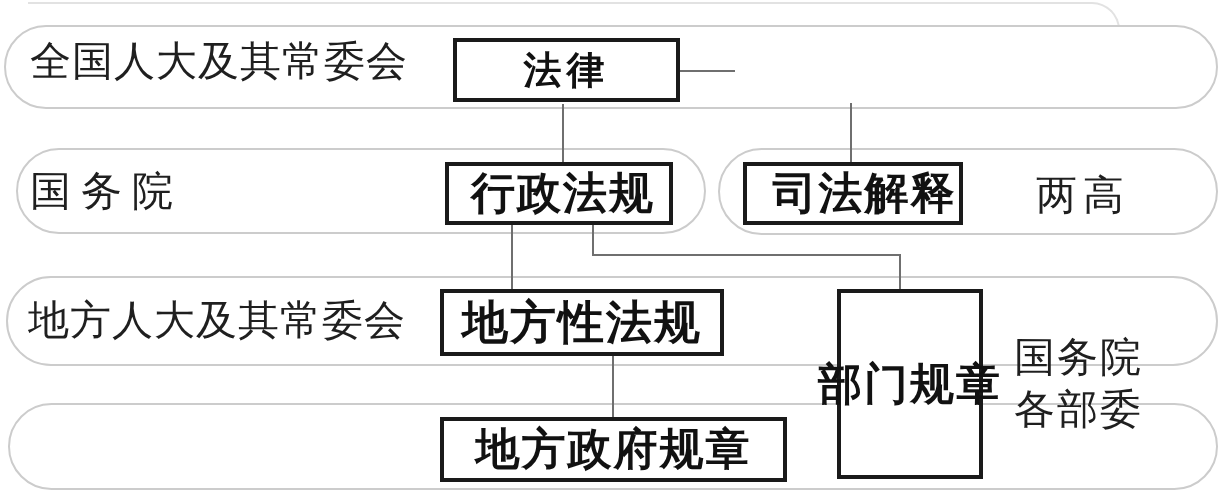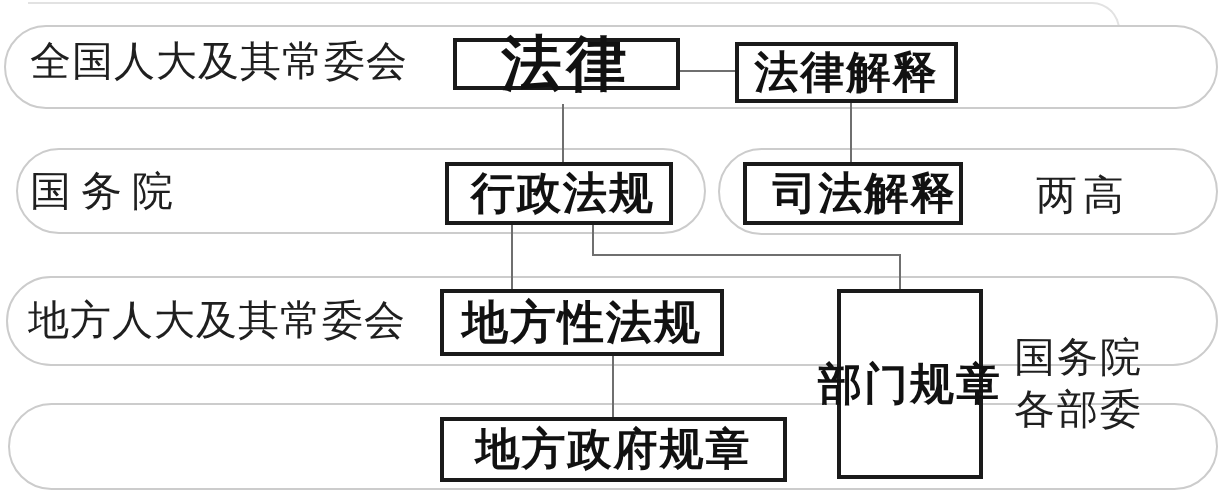--- a/index.html
+++ b/index.html
@@ -65,7 +65,7 @@
   <div class="connector" style="left:899px;top:254px;width:2px;height:35px;"></div>
   <div class="connector" style="left:612px;top:356px;width:2px;height:61px;"></div>
 
-  <div class="node" style="left:453px;top:38px;width:227px;height:52px;font-size:60px;letter-spacing:5px;">
+  <div class="node" style="left:453px;top:38px;width:227px;height:64px;font-size:38px;letter-spacing:5px;">
     <span>法律</span>
   </div>
   <div class="node" style="left:735px;top:42px;width:223px;height:61px;">

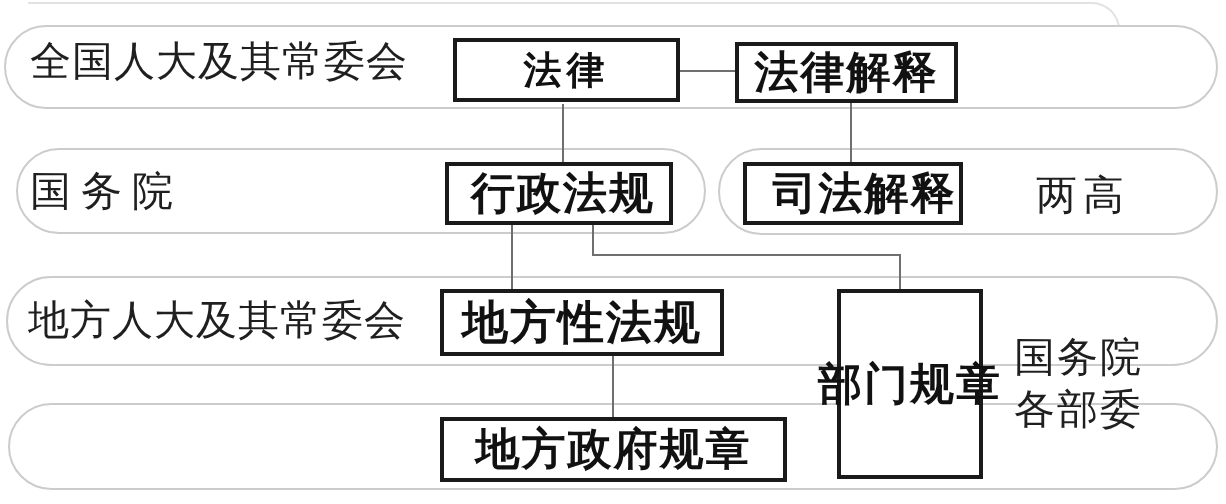--- a/index.html
+++ b/index.html
@@ -68,9 +68,6 @@
   <div class="node" style="left:453px;top:38px;width:227px;height:64px;font-size:38px;letter-spacing:5px;">
     <span>法律</span>
   </div>
-  <div class="node" style="left:735px;top:42px;width:223px;height:61px;">
-    <span>法律解释</span>
-  </div>
   <div class="node" style="left:445px;top:162px;width:228px;height:63px;padding-left:8px;">
     <span>行政法规</span>
   </div>

